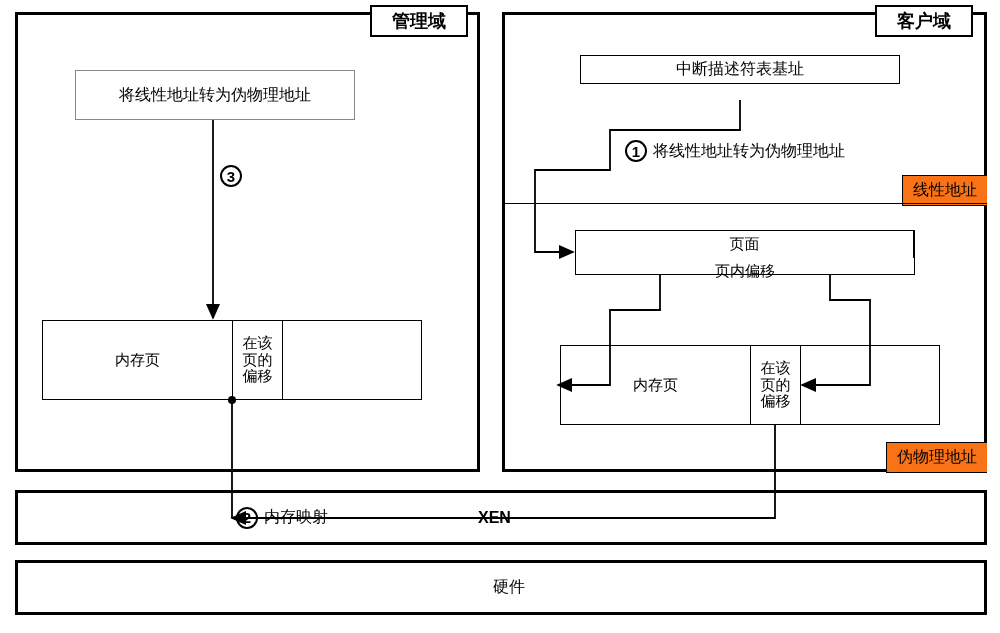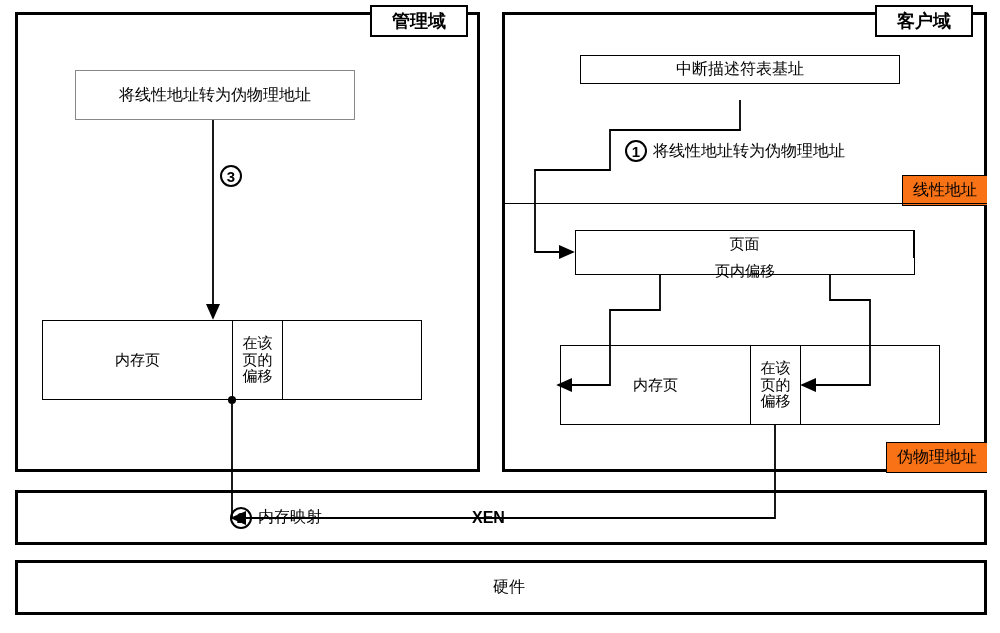--- a/index.html
+++ b/index.html
@@ -77,7 +77,7 @@
     display: flex;
     align-items: center;
     font-size: 16px;
-    padding-left: 12px;
+    padding-left: 18px;
     background: #fff;
   }
   .inner-box-split {

